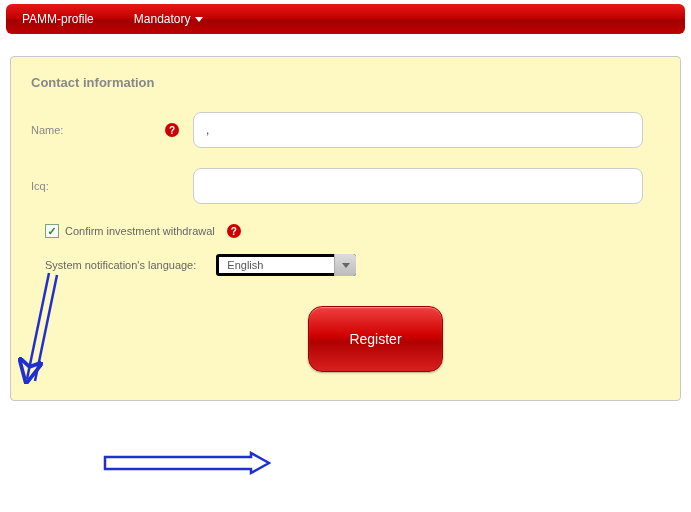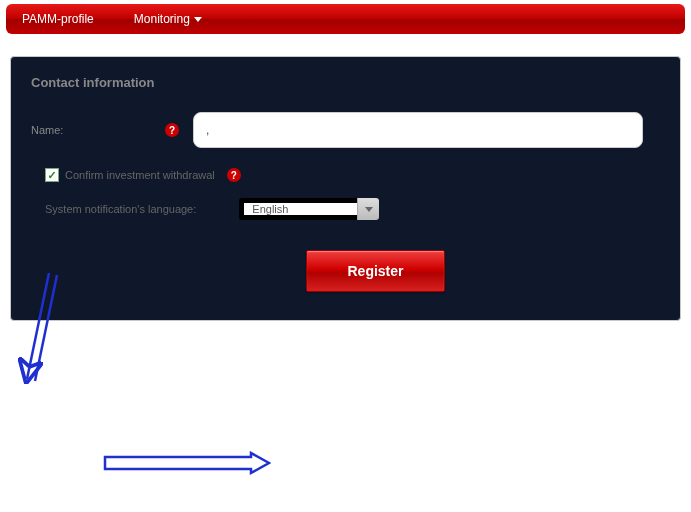--- a/index.html
+++ b/index.html
@@ -185,7 +185,7 @@
     <span>PAMM-profile</span>
   </div>
   <div class="nav-item">
-    <span>Monitoring</span>
+    <span>Mandatory</span>
     <span class="dropdown-caret"></span>
   </div>
 </div>

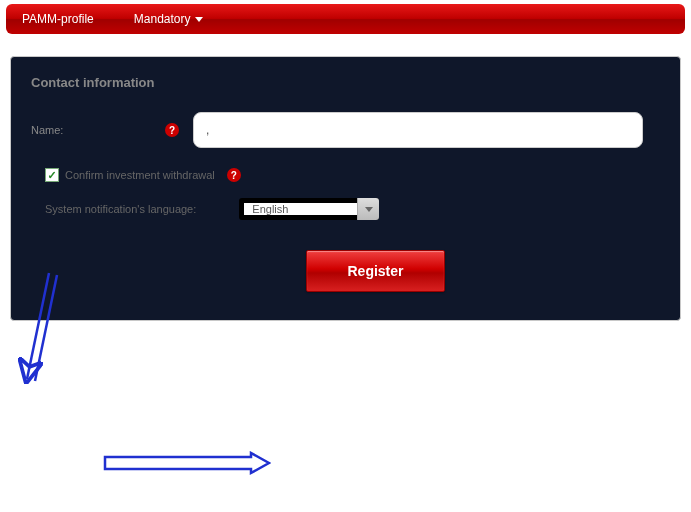--- a/index.html
+++ b/index.html
@@ -39,7 +39,7 @@
     }
     .panel {
       margin: 22px 10px 0 10px;
-      background: #0f172a;
+      background: #fef9c3;
       border: 1px solid #c8c8c8;
       border-radius: 4px;
       padding: 18px 20px 28px 20px;

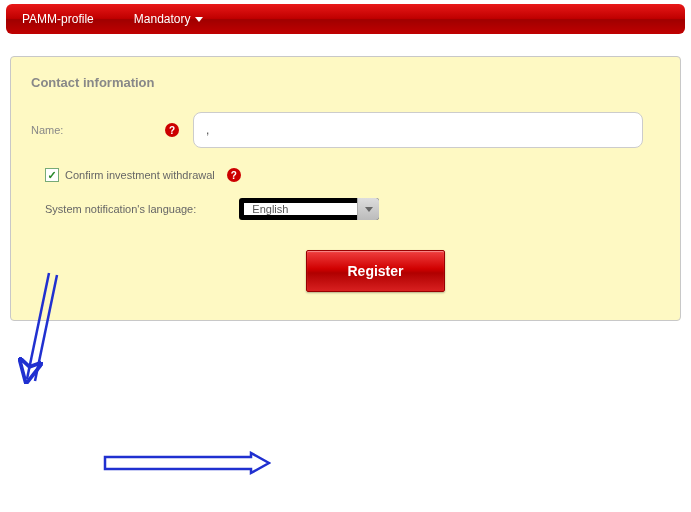--- a/index.html
+++ b/index.html
@@ -201,6 +201,11 @@
   </div>
 
 
+  <div class="form-row">
+    <div class="form-label">Icq:</div>
+    <span class="req-spacer"></span>
+    <input class="text-input" type="text" value="" style="">
+  </div>
 
 
 

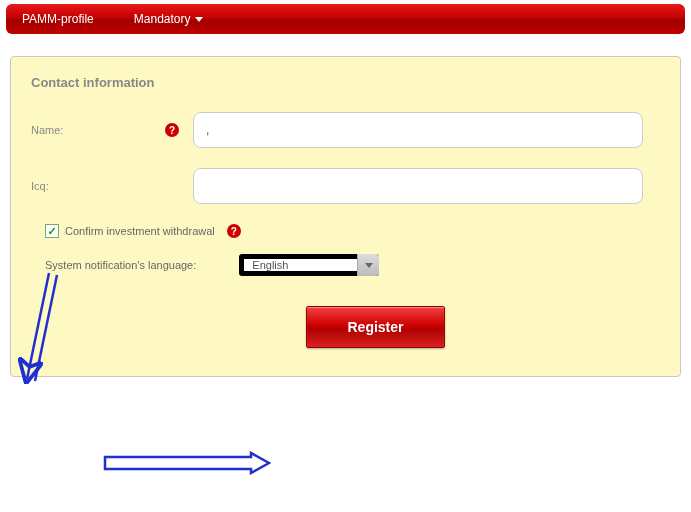--- a/index.html
+++ b/index.html
@@ -119,7 +119,7 @@
       display: flex;
       align-items: center;
       margin: 0 0 30px 14px;
-      gap: 43px;
+      gap: 20px;
     }
     .select-wrap {
       position: relative;

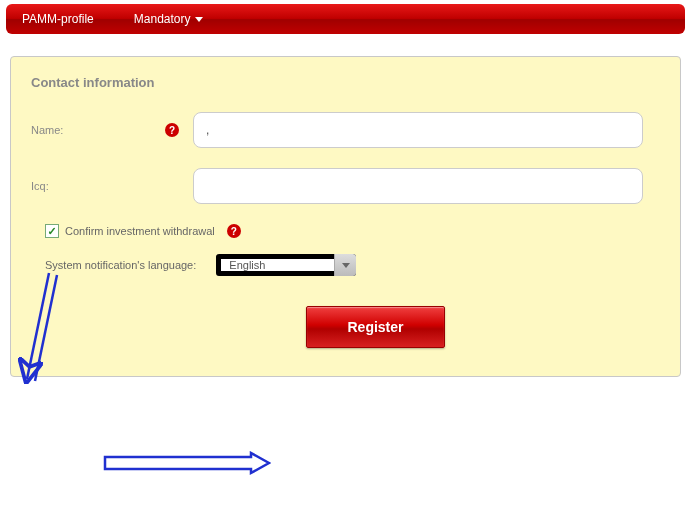--- a/index.html
+++ b/index.html
@@ -129,7 +129,7 @@
     .select-box {
       width: 100%; height: 100%;
       background: #fff;
-      border: 5px solid #000000;
+      border: 3px solid #000000;
       border-radius: 3px;
       padding: 0 8px;
       font-size: 11px;

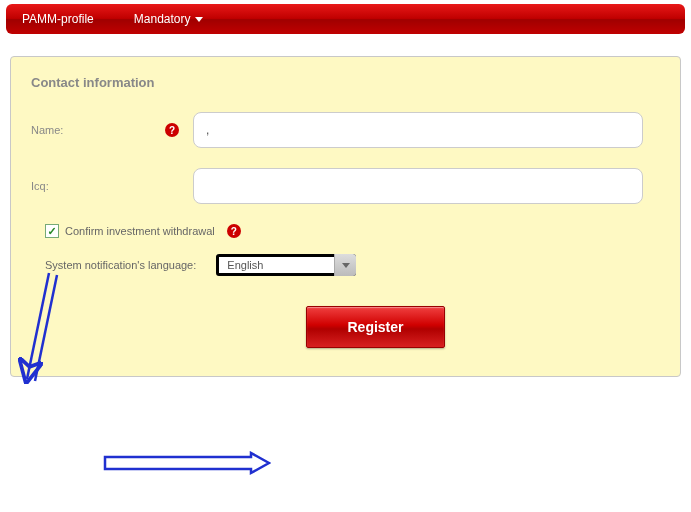--- a/index.html
+++ b/index.html
@@ -164,10 +164,10 @@
       background: linear-gradient(to bottom, #f04040 0%, #d00000 45%, #b00000 55%, #d82020 100%);
       color: #fff;
       border: 1px solid #900;
-      border-radius: 2px;
-      padding: 12px 40px;
+      border-radius: 14px;
+      padding: 24px 40px;
       font-size: 14px;
-      font-weight: bold;
+      font-weight: normal;
       cursor: pointer;
       box-shadow: inset 0 1px 1px rgba(255,255,255,0.4), 0 1px 2px rgba(0,0,0,0.3);
     }

